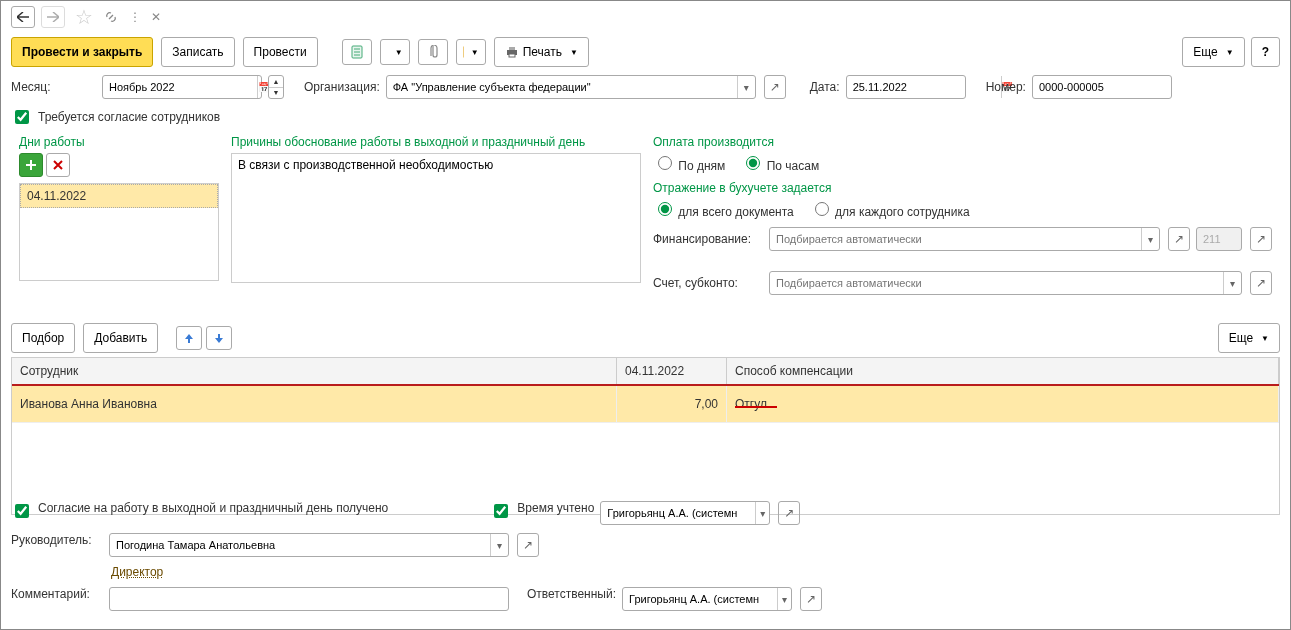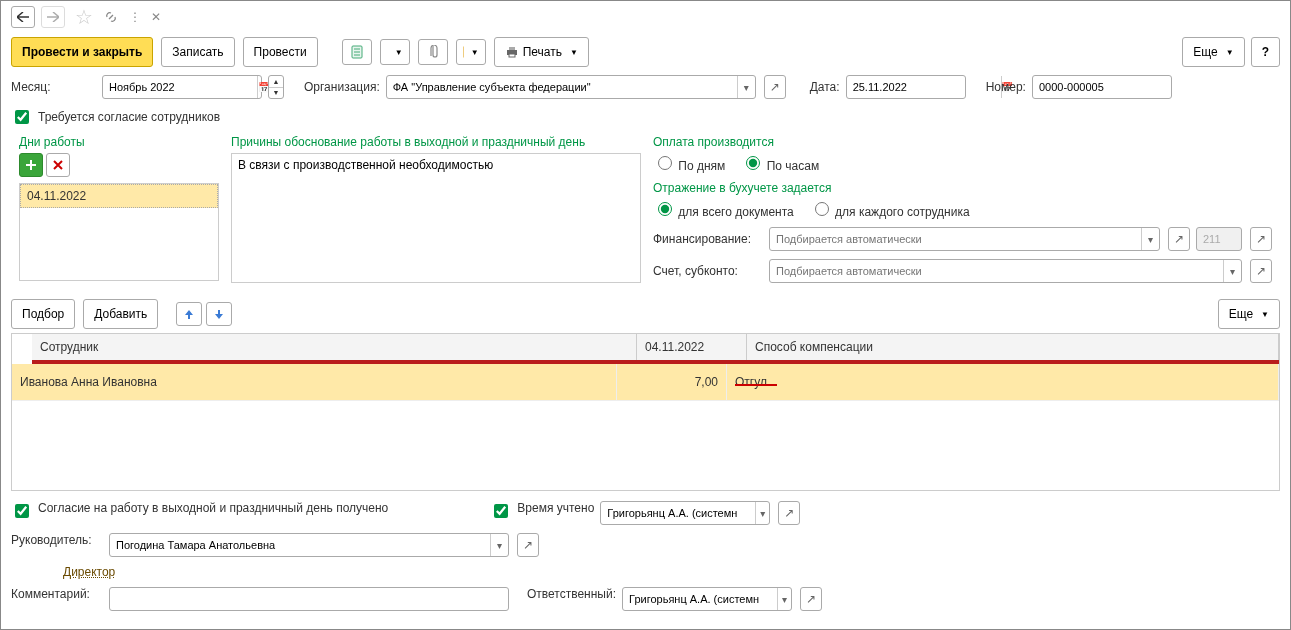--- a/index.html
+++ b/index.html
@@ -149,7 +149,7 @@
     resize: none;
   }
   .radio-row { display: flex; gap: 16px; align-items: center; margin-bottom: 8px; }
-  .col3 .field-row { display:flex; align-items:center; gap:6px; margin-bottom:8px;}
+  .col3 .field-row { display:flex; align-items:center; gap:6px; margin-bottom:20px;}
   .col3 .field-row .label { min-width: 110px;}
 
   .table-toolbar {

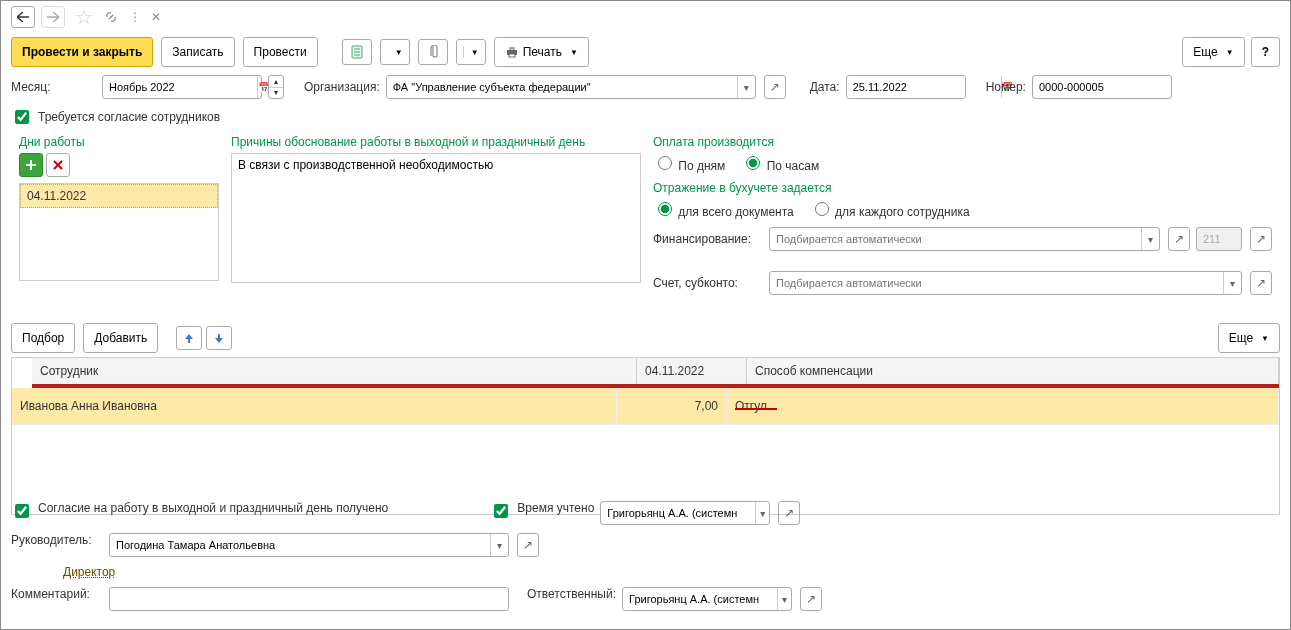--- a/index.html
+++ b/index.html
@@ -176,7 +176,7 @@
     flex-direction: column;
     background: #fff;
   }
-  .dt-head { display: flex; background: #f4f4f4; border-bottom: 4px solid #b91c1c; margin-left: 20px;}
+  .dt-head { display: flex; background: #f4f4f4; border-bottom: 2px solid #b91c1c;}
   .dt-head .cell { padding: 6px 8px; border-right: 1px solid #ccc;}
   .dt-row { display: flex; background: #ffe9a8;}
   .dt-row .cell { padding: 11px 8px; border-right: 1px solid #eee; border-bottom: 1px solid #eee;}

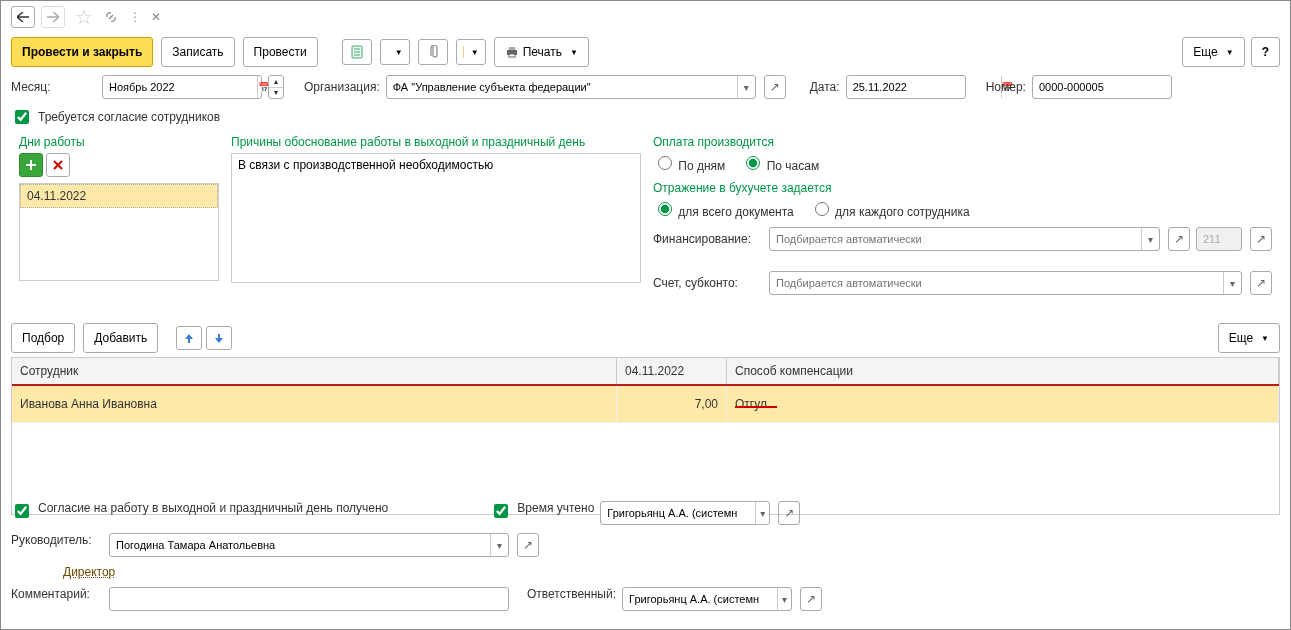--- a/index.html
+++ b/index.html
@@ -198,7 +198,7 @@
     padding: 6px 10px 10px;
   }
   .footer .row { display: flex; gap: 6px; margin-bottom: 8px;}
-  .director-link { color: #6a4a00; text-decoration: underline dotted; margin-left: 52px; cursor: pointer;}
+  .director-link { color: #6a4a00; text-decoration: underline dotted; margin-left: 100px; cursor: pointer;}
   .disabled-input {
     background: #f0f0f0;
     color: #aaa;

